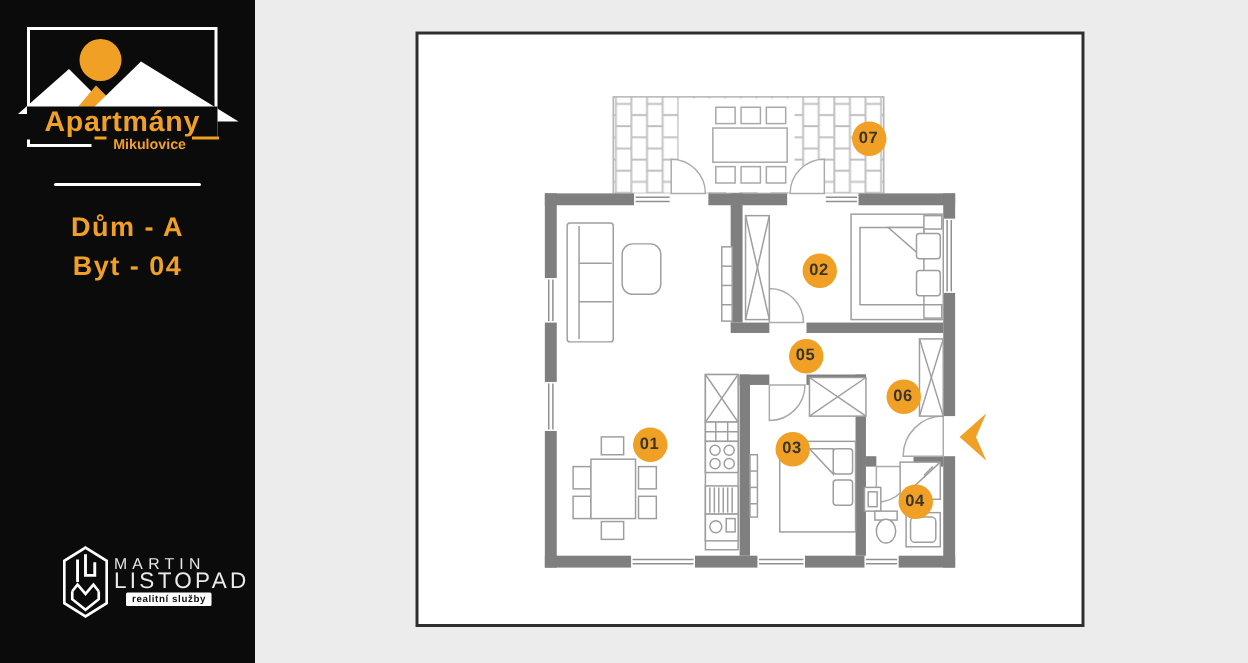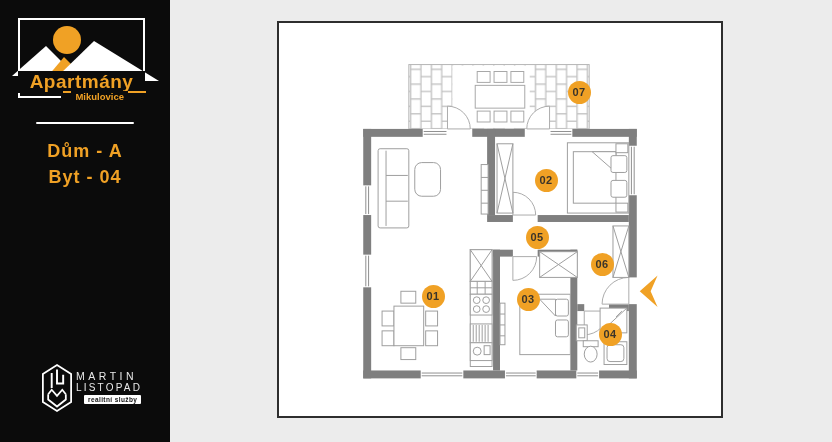--- a/index.html
+++ b/index.html
@@ -29,7 +29,7 @@
   .footer-brand { position:absolute; left:0; top:360px; width:202px; height:60px; color:#fff; }
   .monogram { position:absolute; left:42px; top:4px; width:30px; height:48px; }
   .fb-name { position:absolute; left:76px; top:11px; font-size:10.5px; letter-spacing:3.5px; line-height:11px; color:#e9e9e9; }
-  .fb-name2 { position:absolute; left:76px; top:22px; font-size:10px; letter-spacing:2.2px; line-height:11px; color:#e9e9e9; }
+  .fb-name2 { position:absolute; left:76px; top:22px; font-size:15px; letter-spacing:2.2px; line-height:11px; color:#e9e9e9; }
   .fb-tag { position:absolute; left:84px; top:35px; background:#fff; color:#111; font-size:6.5px;
             font-weight:bold; padding:1px 4px; border-radius:1px; letter-spacing:0.4px; }
 

